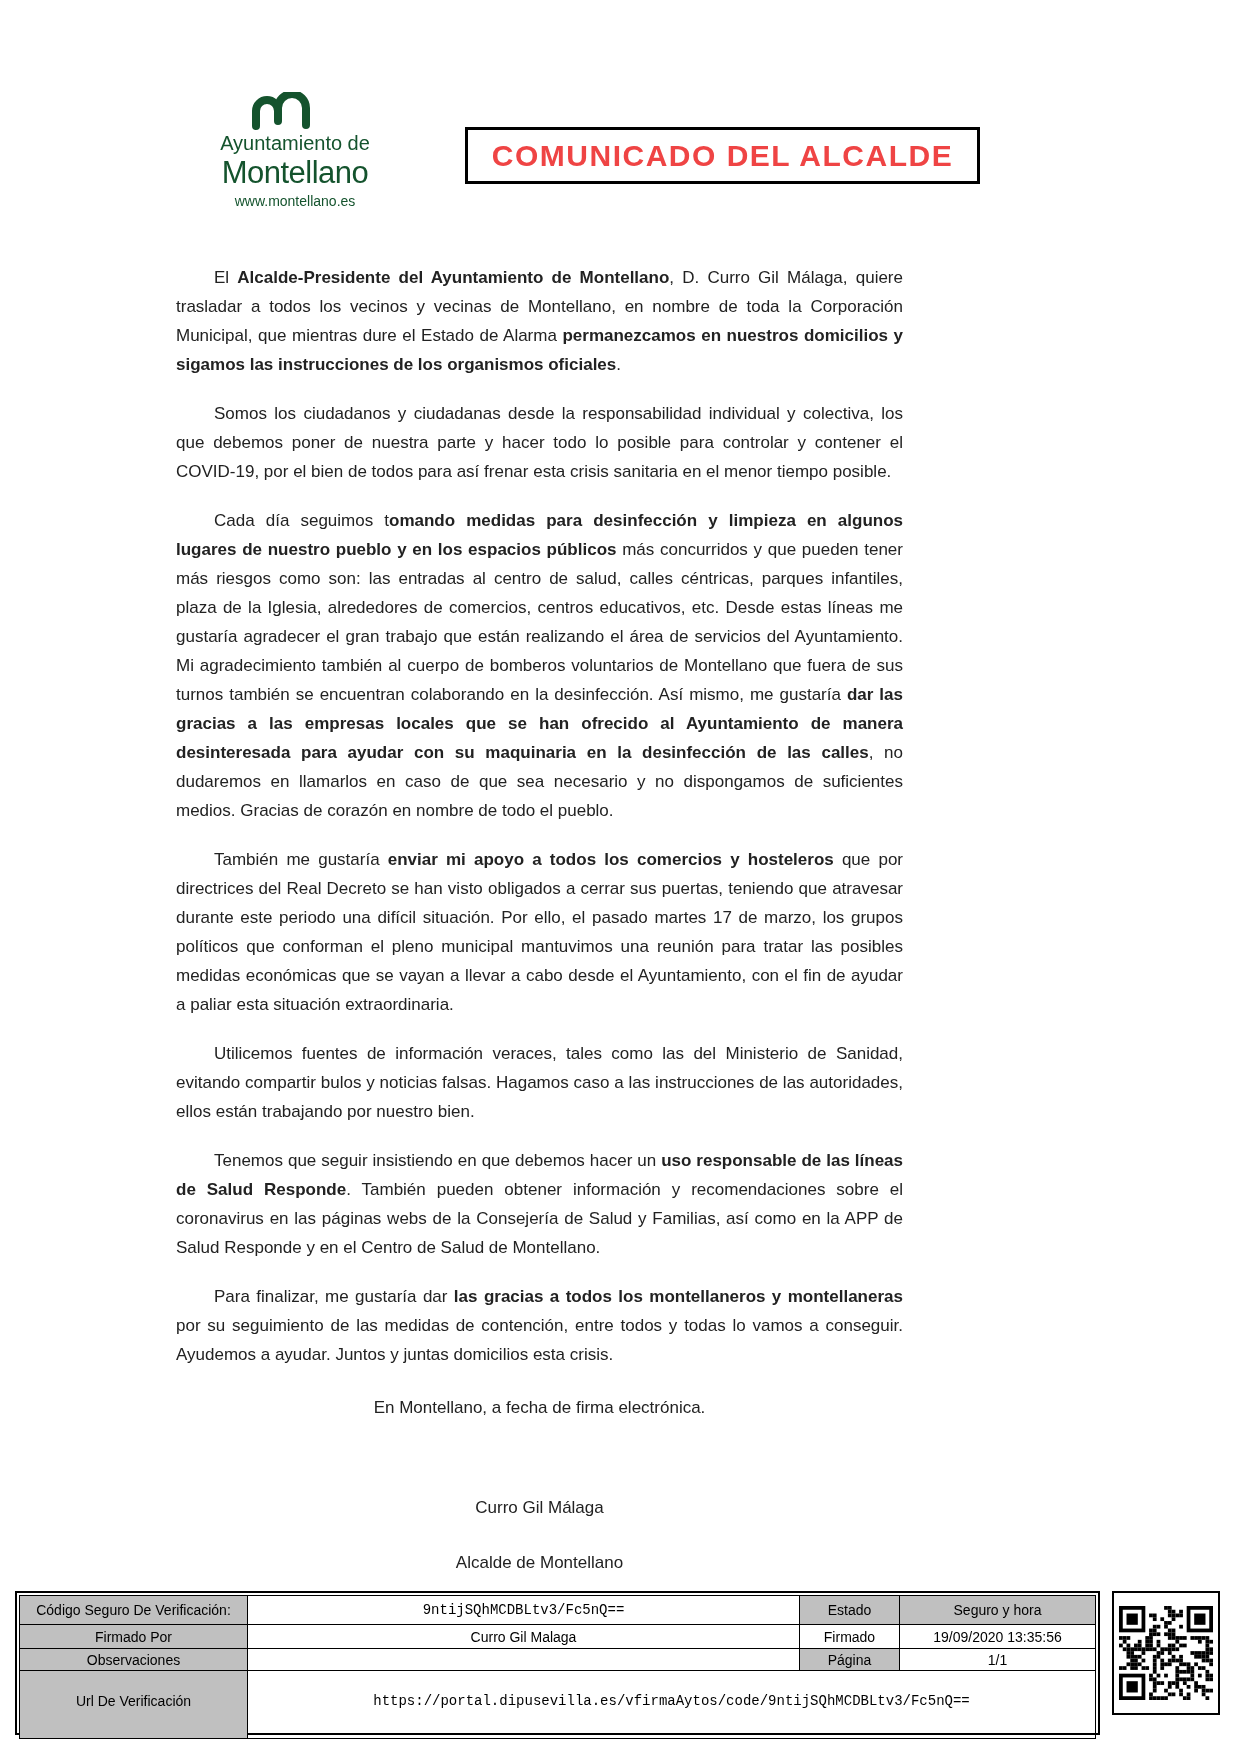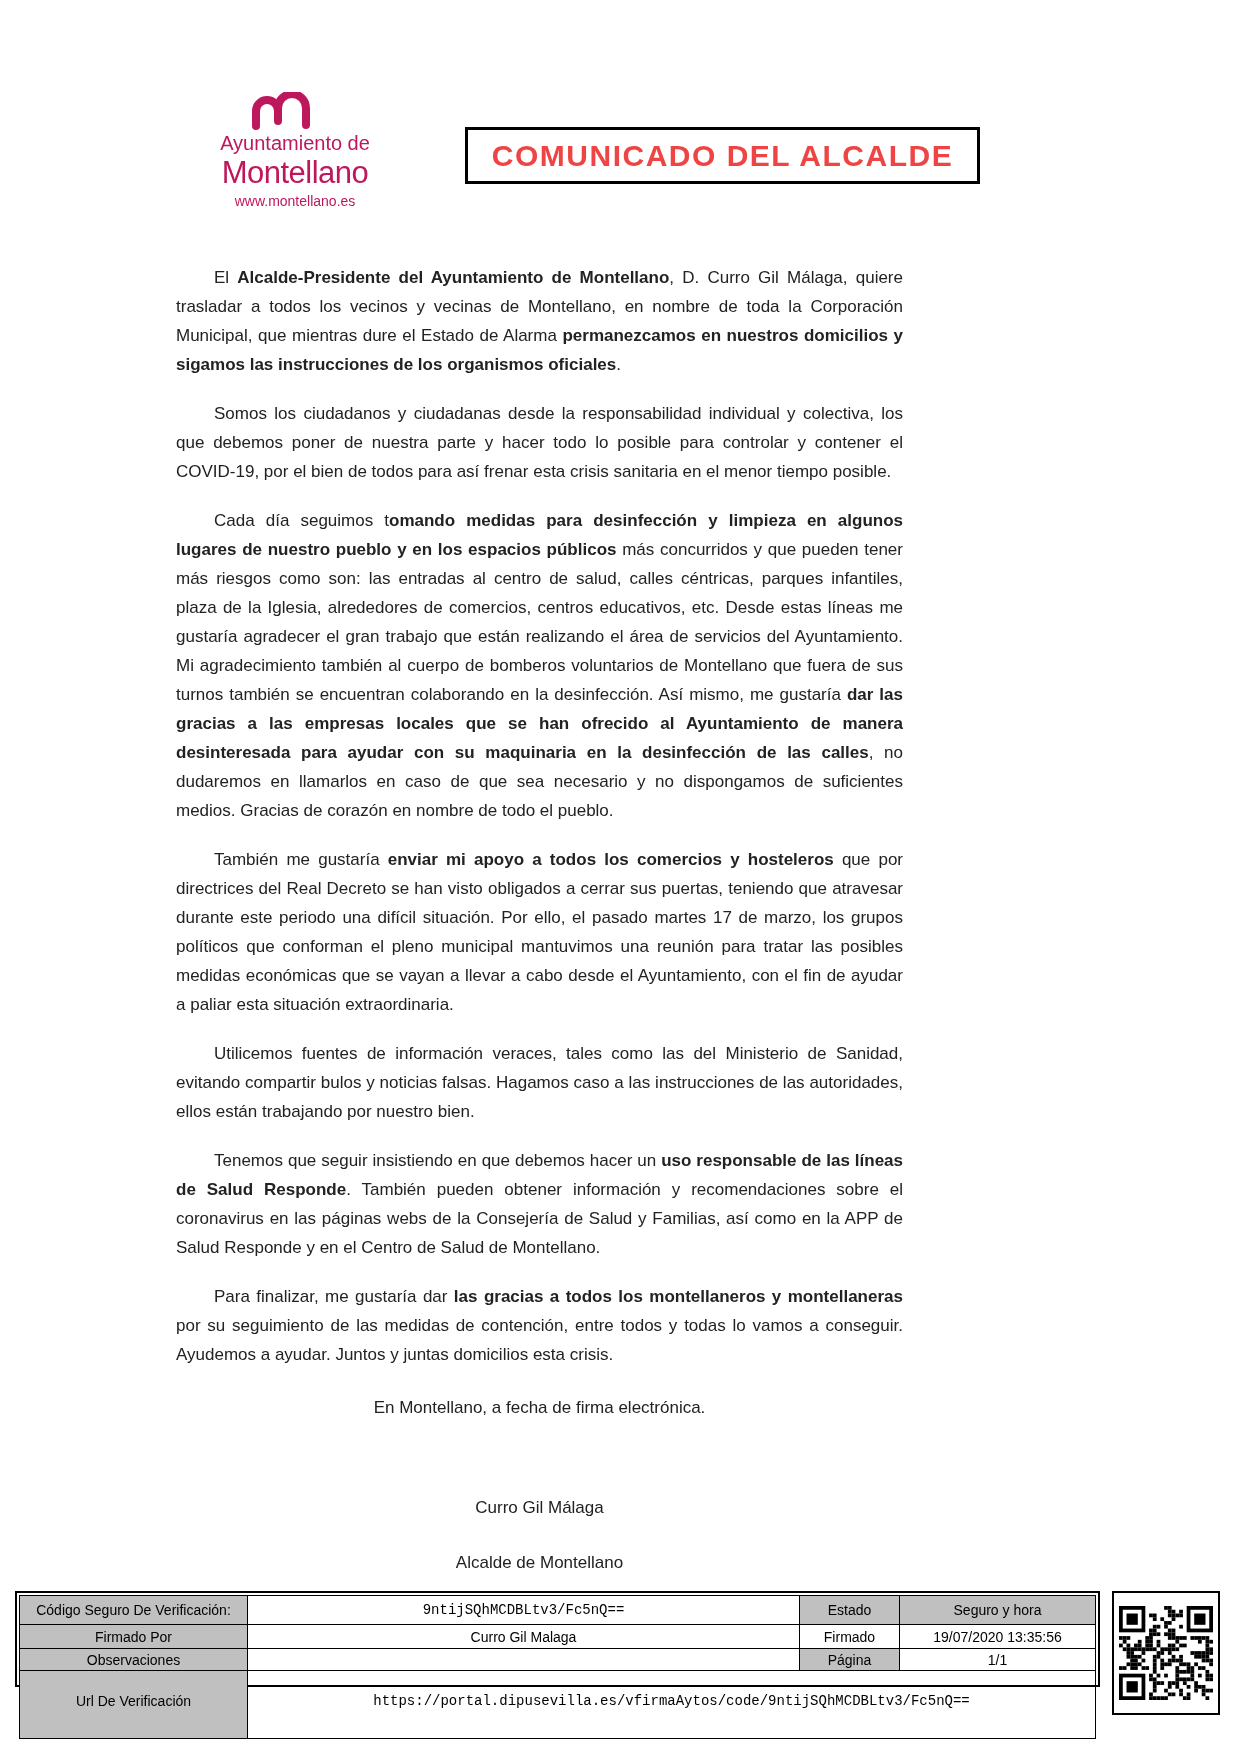--- a/index.html
+++ b/index.html
@@ -59,7 +59,7 @@
 
 <div class="page">
 
-  <div class="logo" style="color: #be185d;">
+  <div class="logo" style="color: #14532d;">
     <svg width="92" height="38" viewBox="0 0 92 38">
       <path d="M7 34 L7 19 A11 11 0 0 1 29 19 L29 27" fill="none" stroke="currentColor" stroke-width="8" stroke-linecap="round"></path>
       <path d="M29 29 L29 16 A14 14 0 0 1 57 16 L57 33" fill="none" stroke="currentColor" stroke-width="8" stroke-linecap="round"></path>

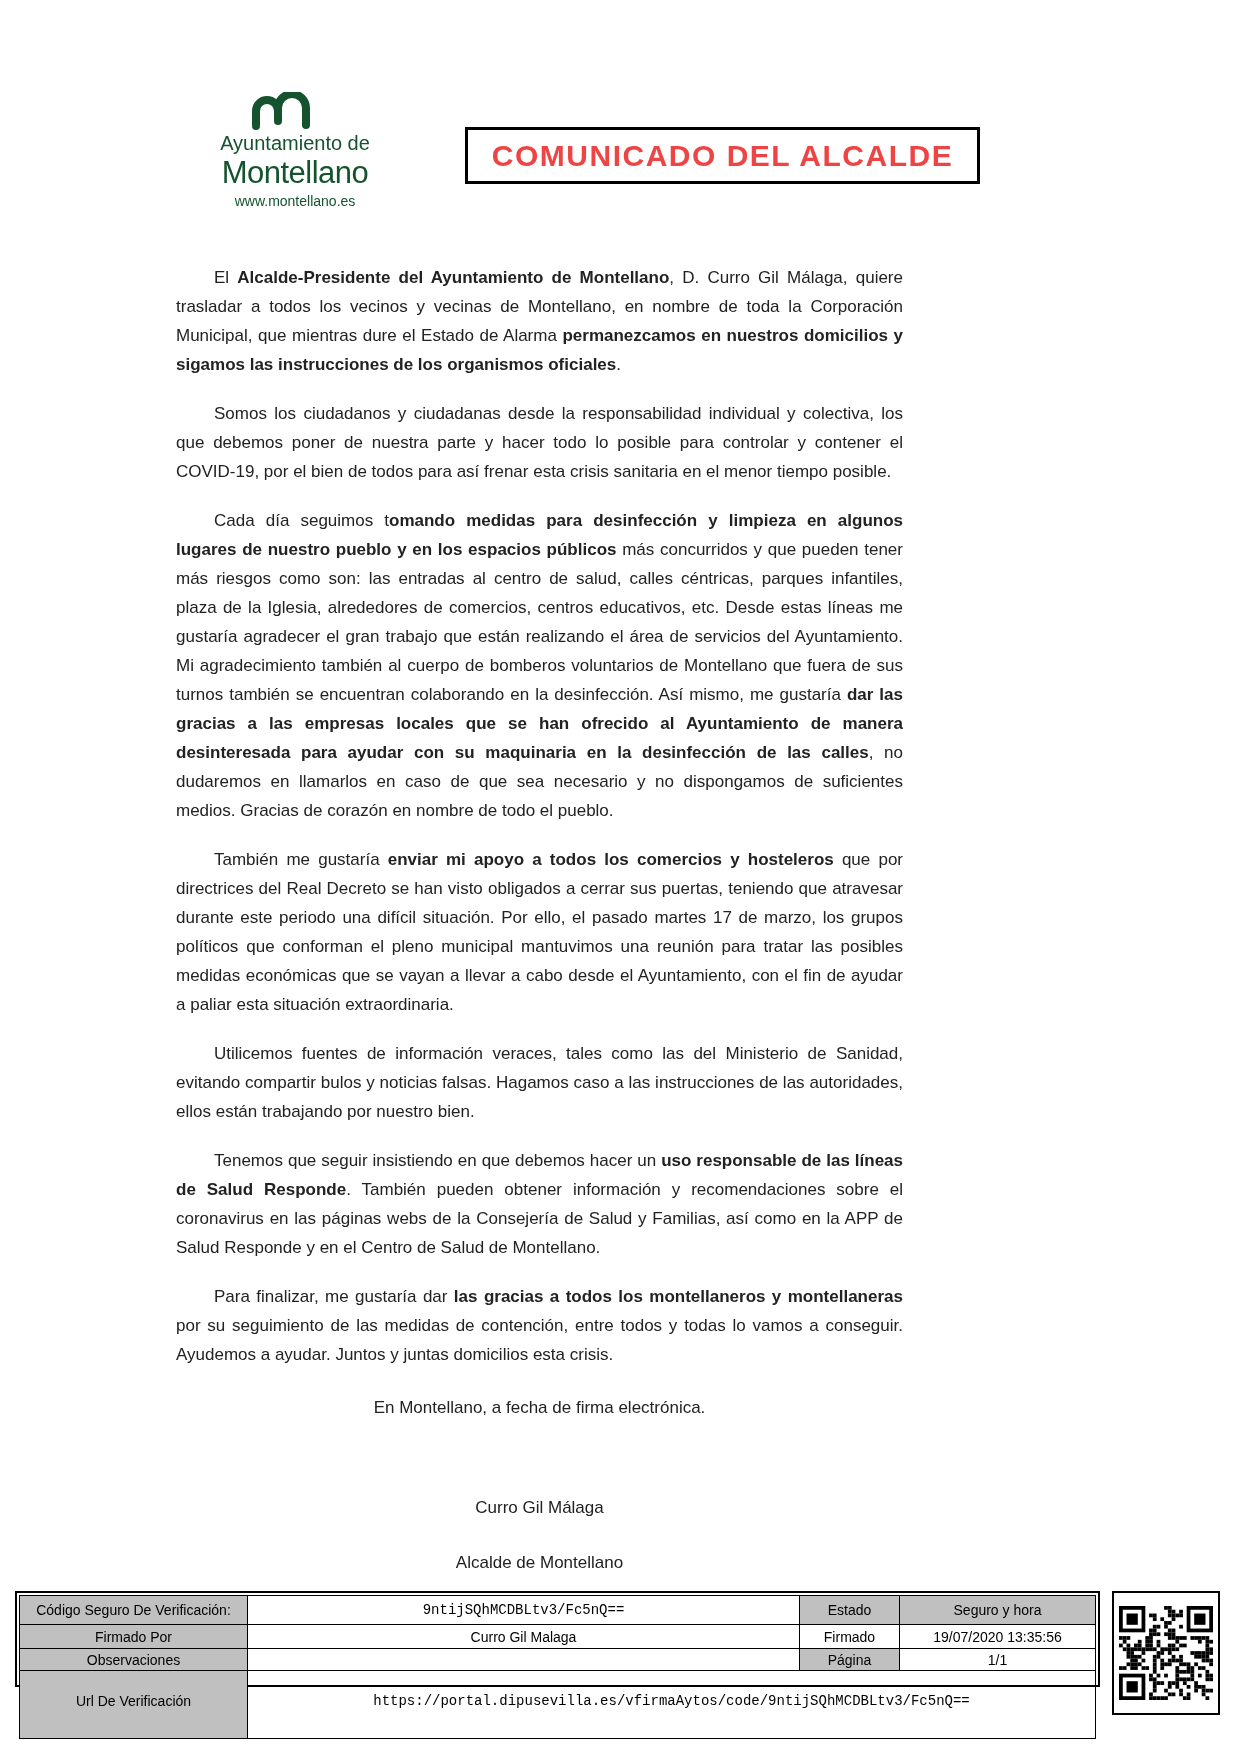--- a/index.html
+++ b/index.html
@@ -34,7 +34,7 @@
   .footer{position:absolute; left:15px; top:1591px; width:1207px; height:124px; display:flex;}
   .table-wrap{
     border:2px solid #000; padding:2px; box-sizing:border-box;
-    width:1085px; height:96px; background:#fff; flex:none;
+    width:1085px; height:144px; background:#fff; flex:none;
   }
   table.vtab{border-collapse:collapse; table-layout:fixed; width:100%; height:100%;}
   table.vtab td{

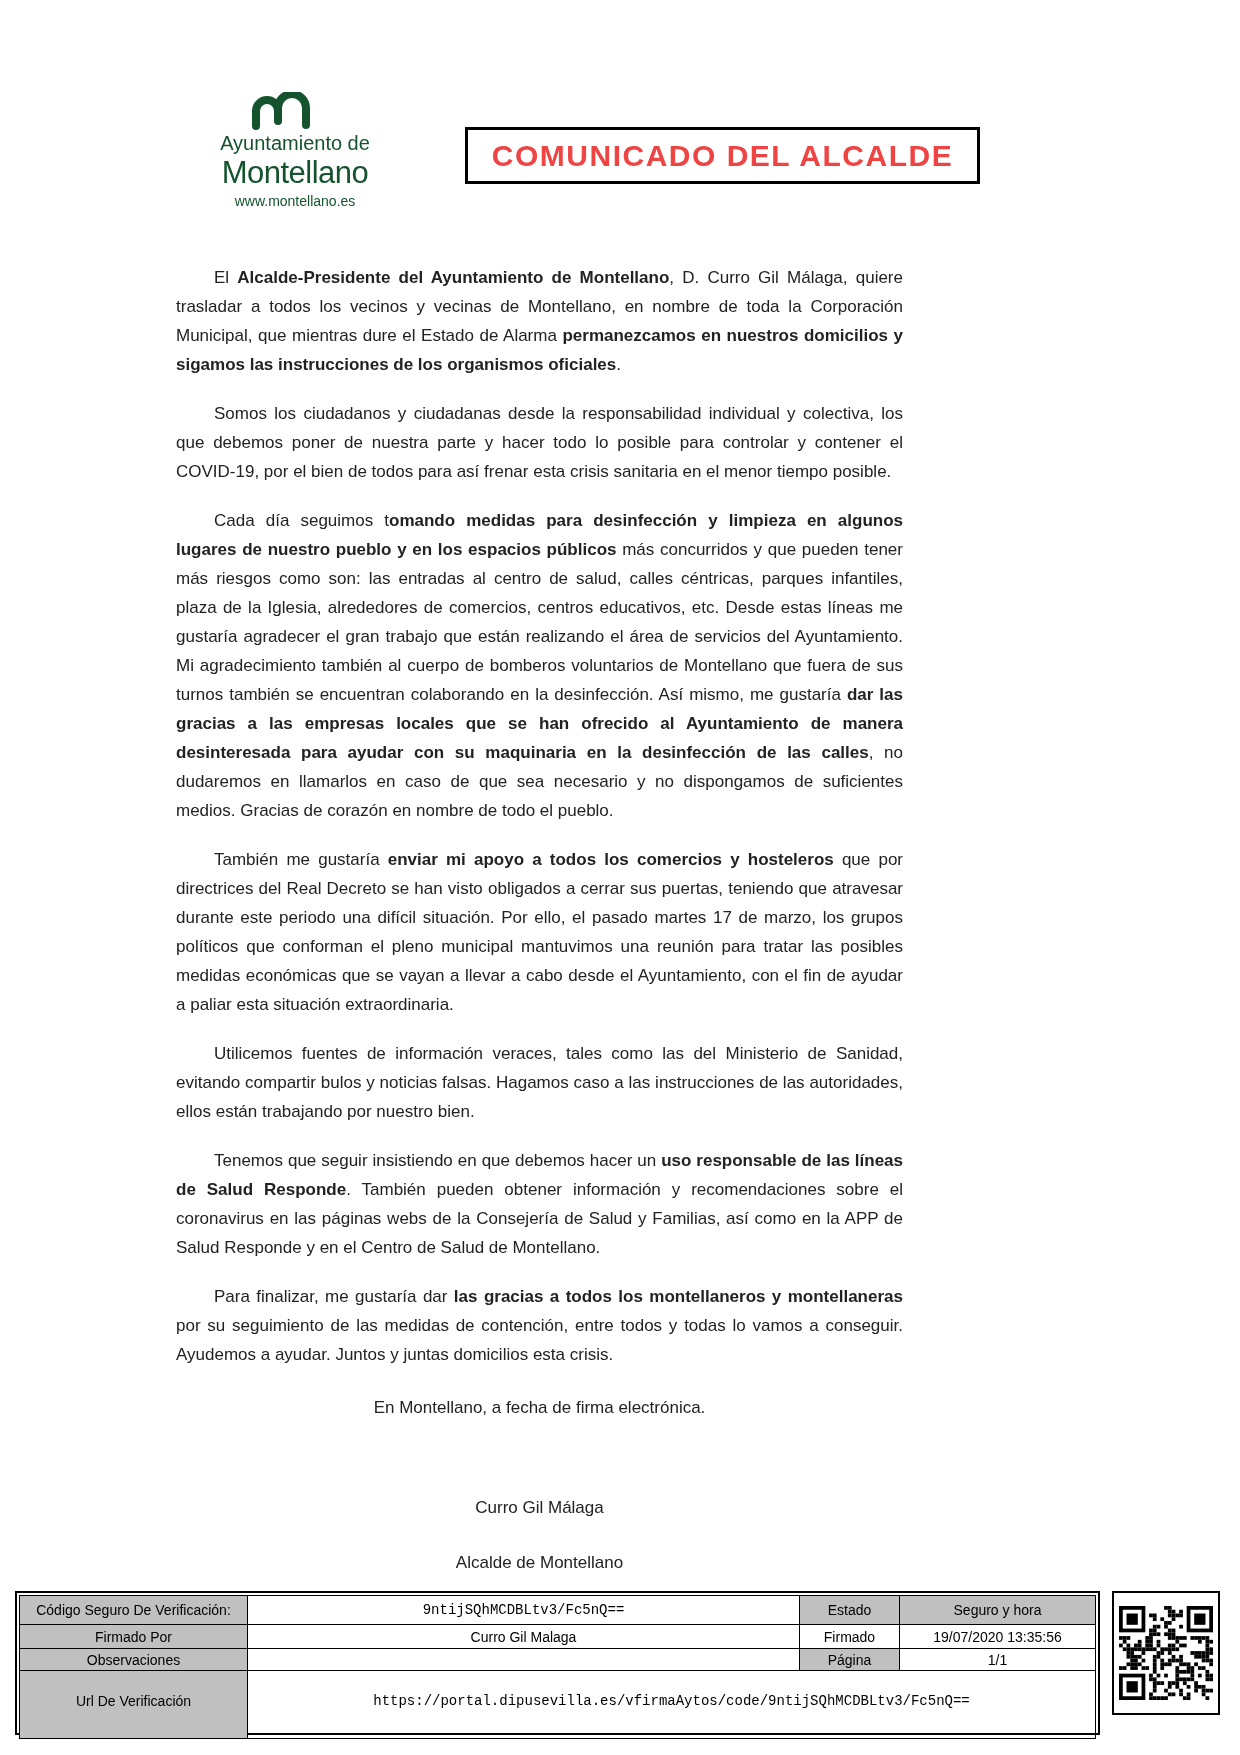--- a/index.html
+++ b/index.html
@@ -108,7 +108,7 @@
           <td class="lbl">Firmado Por</td>
           <td class="leftal">Curro Gil Malaga</td>
           <td>Firmado</td>
-          <td>19/07/2020 13:35:56</td>
+          <td>19/09/2020 13:35:56</td>
         </tr>
         <tr class="r3">
           <td class="lbl">Observaciones</td>

